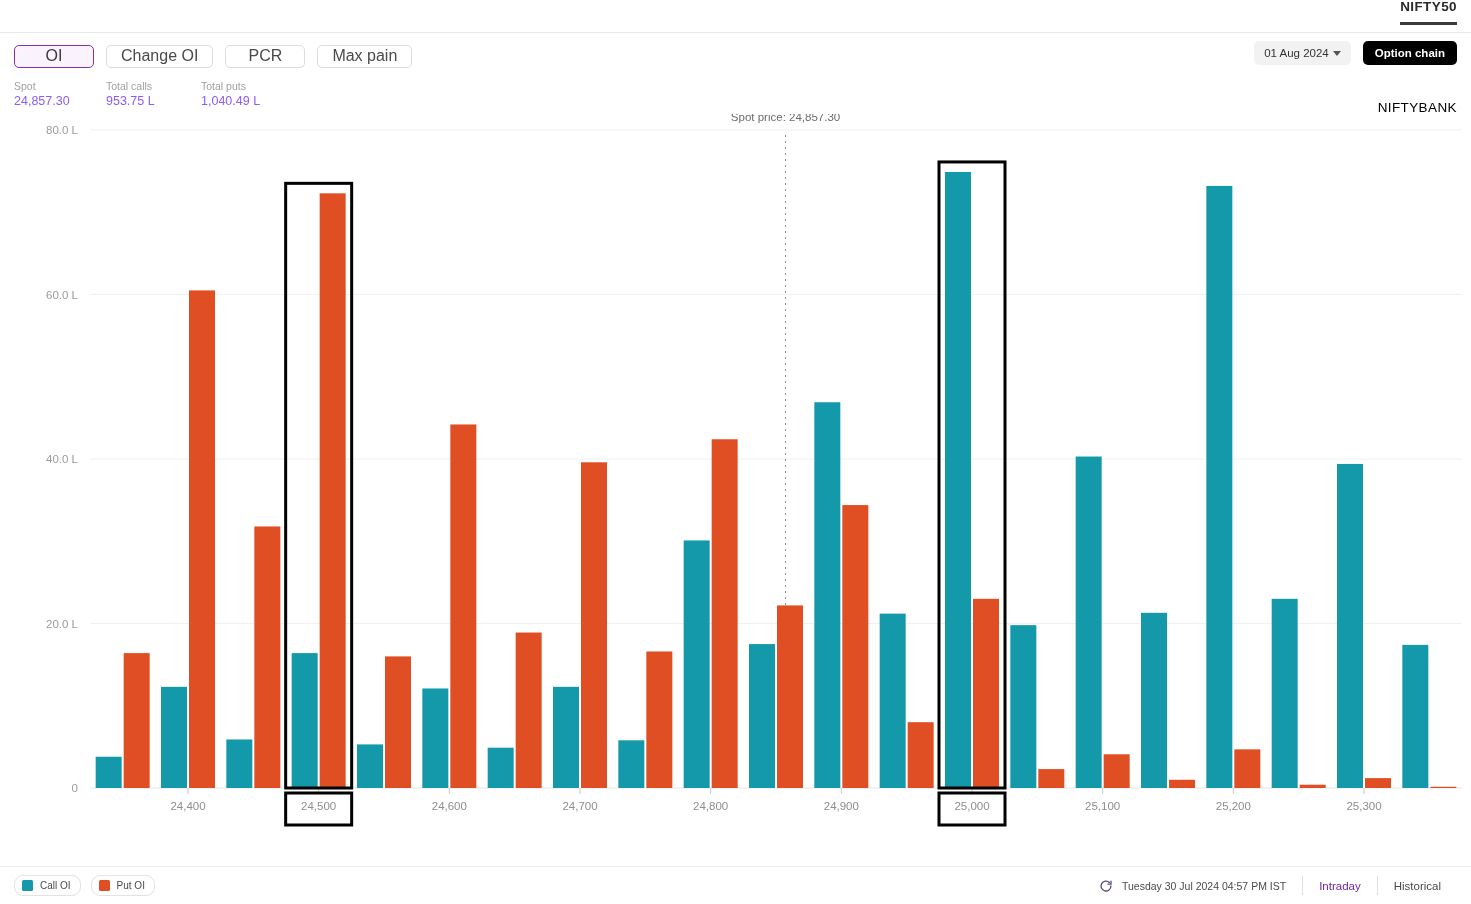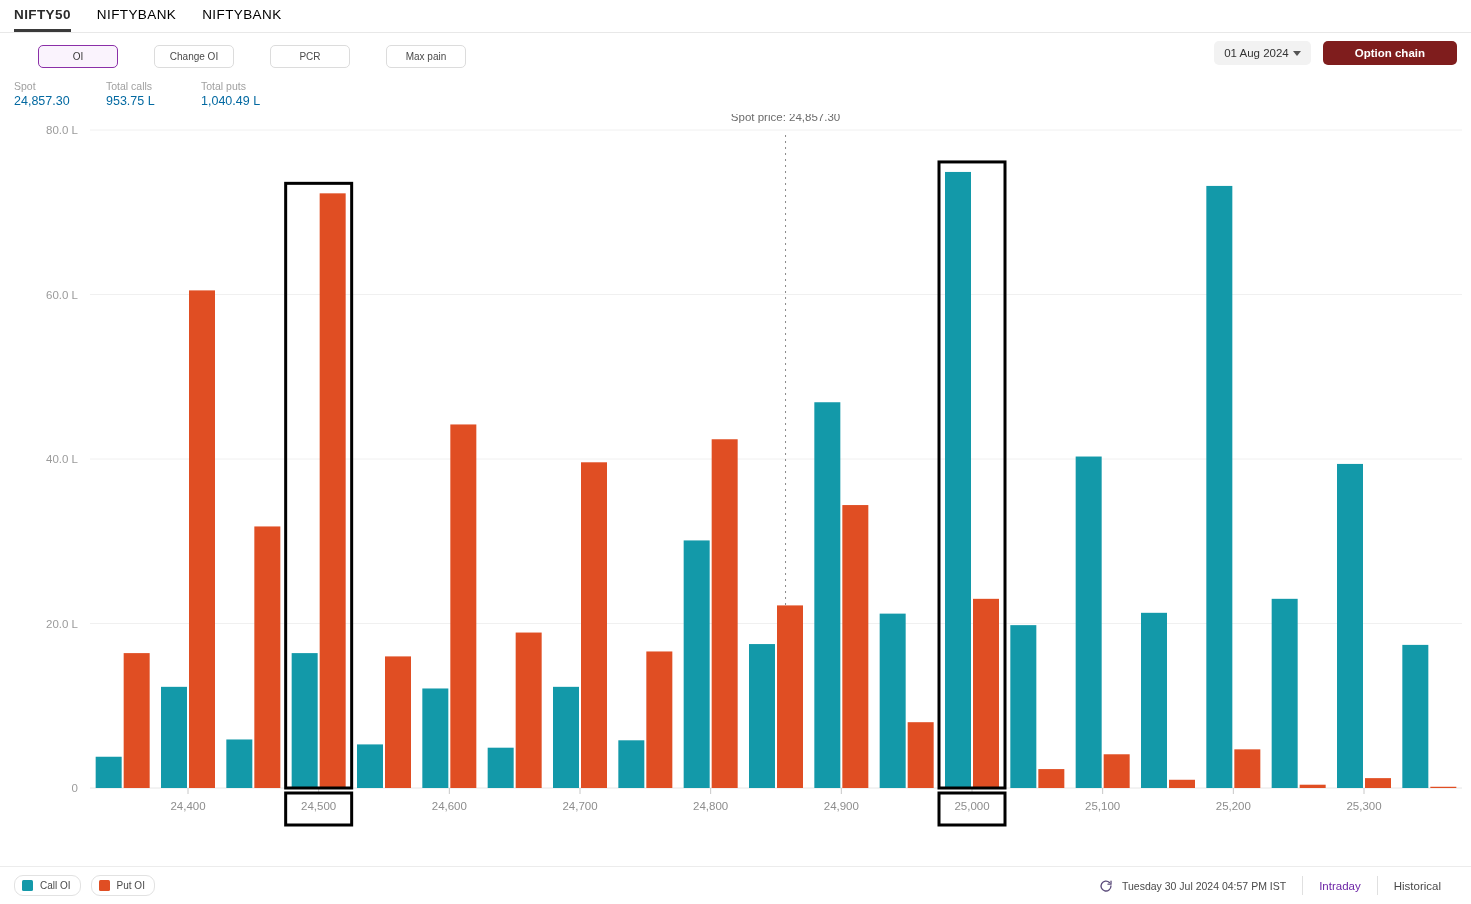--- a/index.html
+++ b/index.html
@@ -18,6 +18,7 @@
     height: 33px; padding: 0 14px;
     border-bottom: 1px solid #e8e8e8;
     gap: 26px;
+    flex-direction: column;
   }
   .index-tab {
     font-size: 13.5px; letter-spacing: .4px;

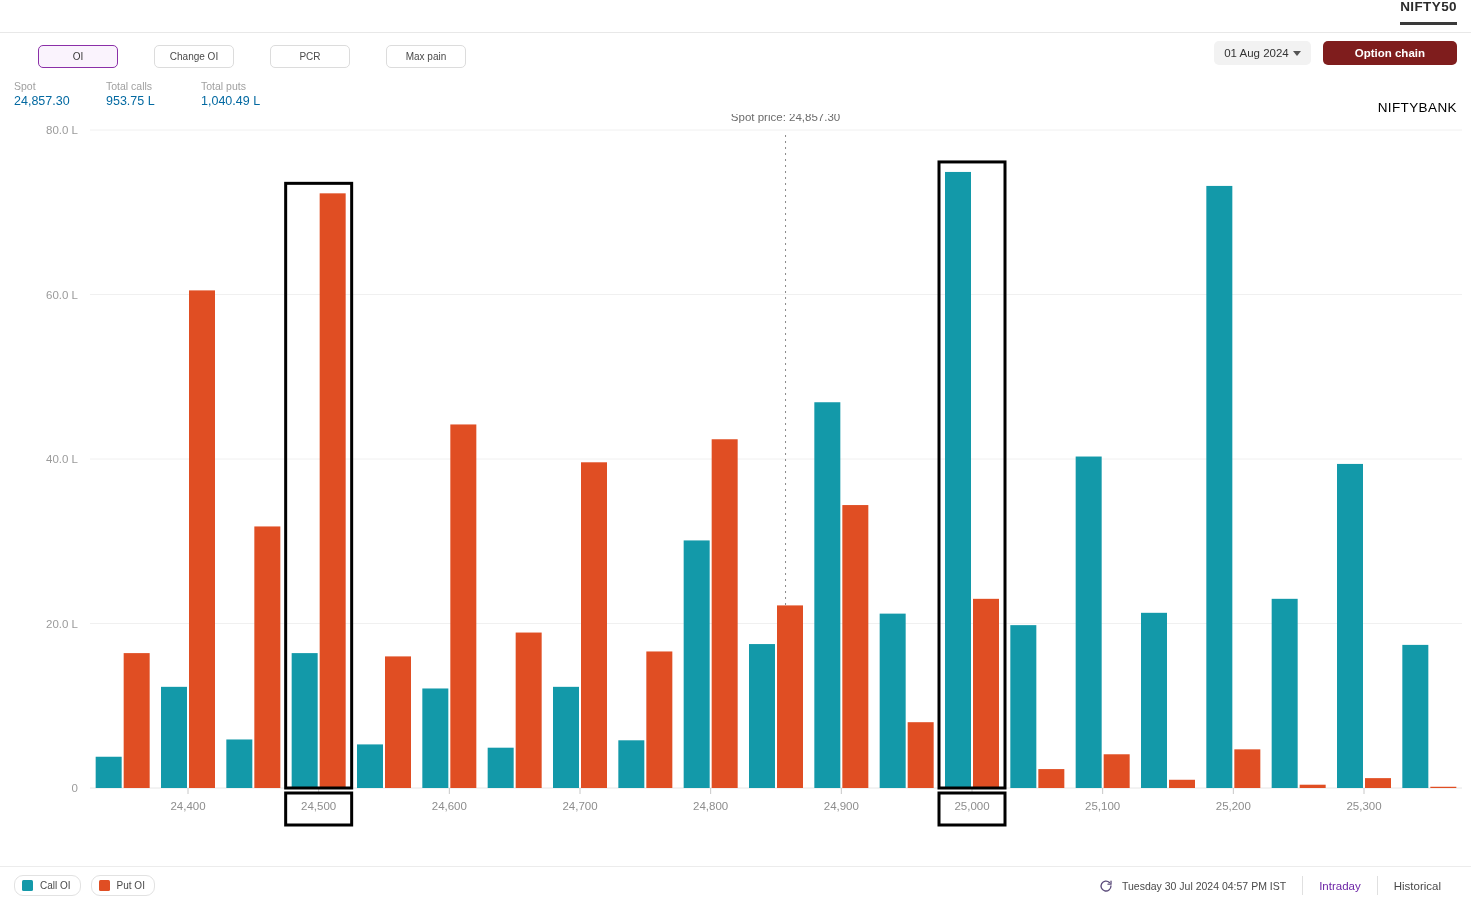--- a/index.html
+++ b/index.html
@@ -38,10 +38,9 @@
   .seg-btn {
     height: 23px; min-width: 80px; padding: 0 14px;
     border: 1px solid #dcdcdc; border-radius: 5px;
-    background: #fff; font-size: 10px; color: #4a4a4a;
+    background: #fff; font-size: 16px; color: #4a4a4a;
     cursor: pointer; display: flex; align-items: center; justify-content: center;
     white-space: nowrap;
-    margin-left: 24px;
   }
   .seg-btn.active {
     border-color: #8b2fa8; background: #faf3fd; color: #3a3a3a;

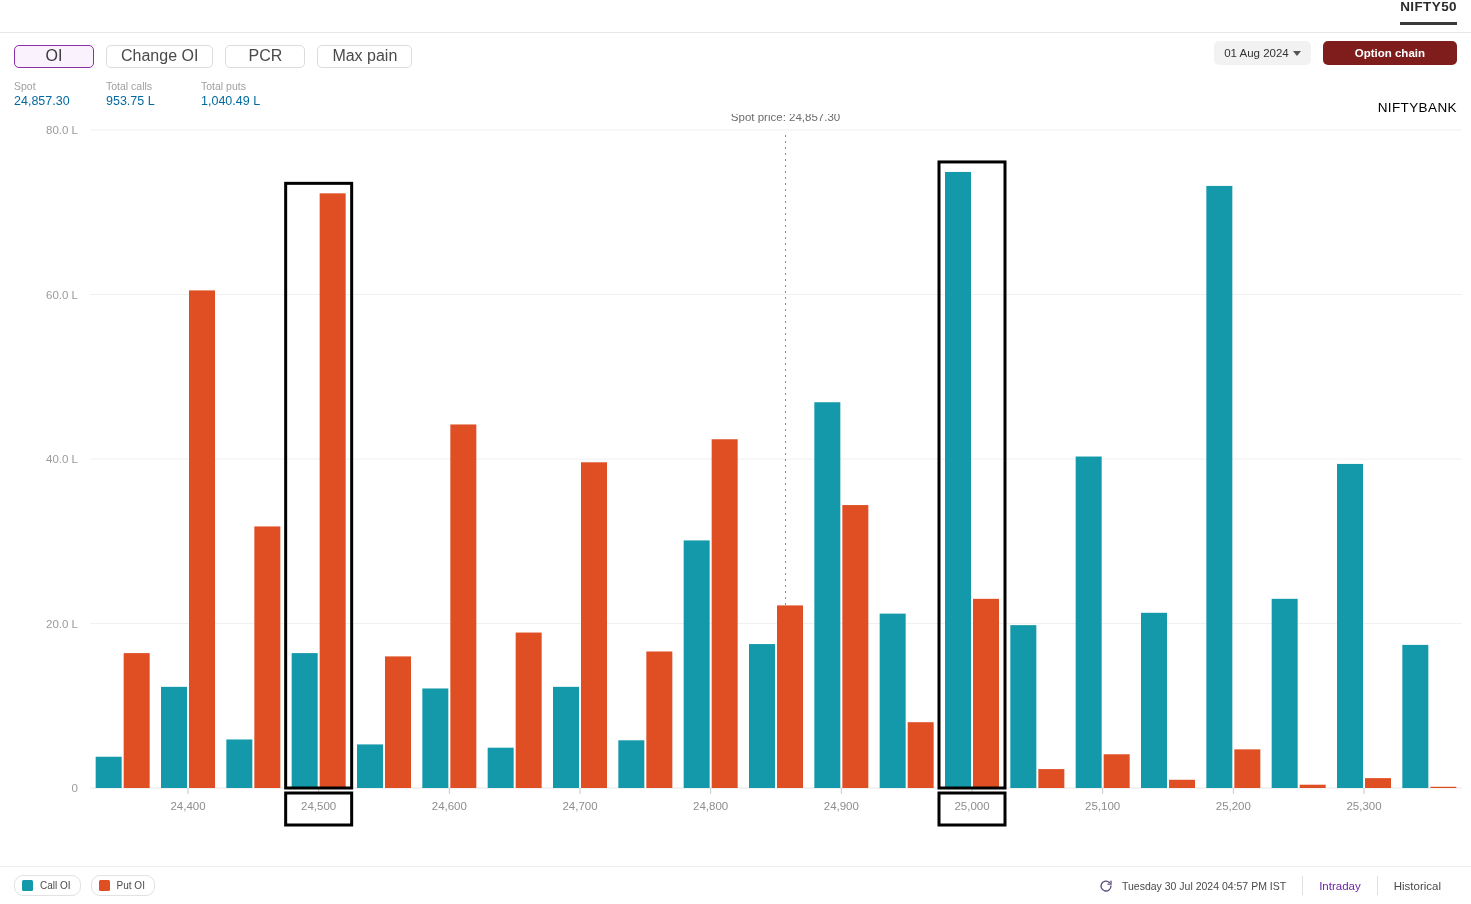--- a/index.html
+++ b/index.html
@@ -57,8 +57,8 @@
   }
   .chev { width: 0; height: 0; border-left: 4px solid transparent; border-right: 4px solid transparent; border-top: 5px solid #555; }
   .opt-chain-btn {
-    height: 24px; padding: 0 32px;
-    background: #7f1d1d; color: #fff;
+    height: 24px; padding: 0 12px;
+    background: #000000; color: #fff;
     border: none; border-radius: 5px;
     font-size: 11.5px; font-weight: 700; cursor: pointer;
     display: flex; align-items: center;

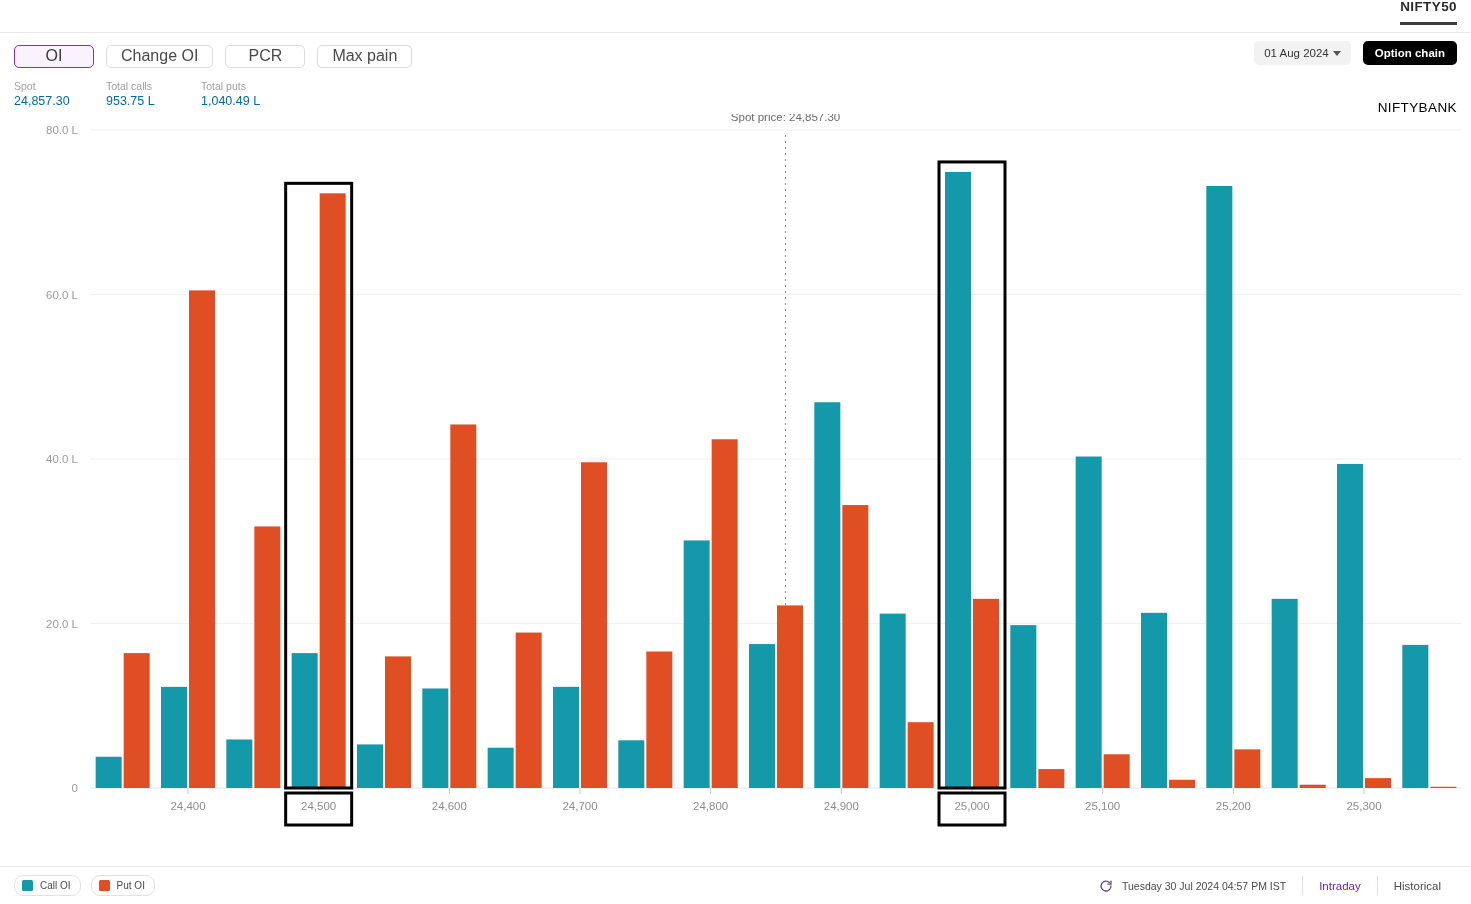--- a/index.html
+++ b/index.html
@@ -68,7 +68,7 @@
   .stats { display: flex; padding: 8px 14px 0 14px; }
   .stat { margin-right: 0; }
   .stat-label { font-size: 10.5px; color: #a0a0a0; line-height: 14px; }
-  .stat-value { font-size: 12.5px; color: #0369a1; line-height: 17px; }
+  .stat-value { font-size: 12.5px; color: #8b5cf6; line-height: 17px; }
   .stat:nth-child(1) { width: 92px; }
   .stat:nth-child(2) { width: 95px; }
 

